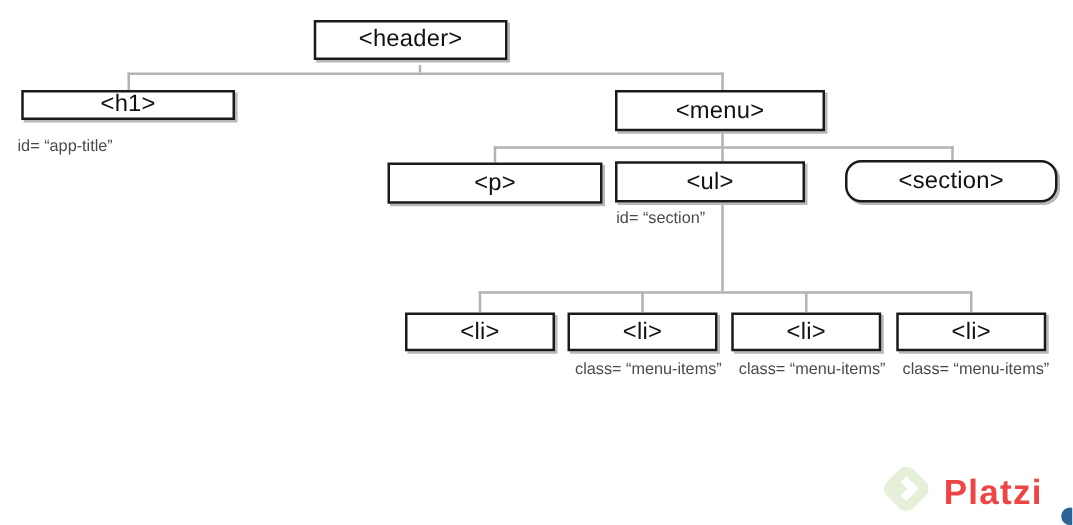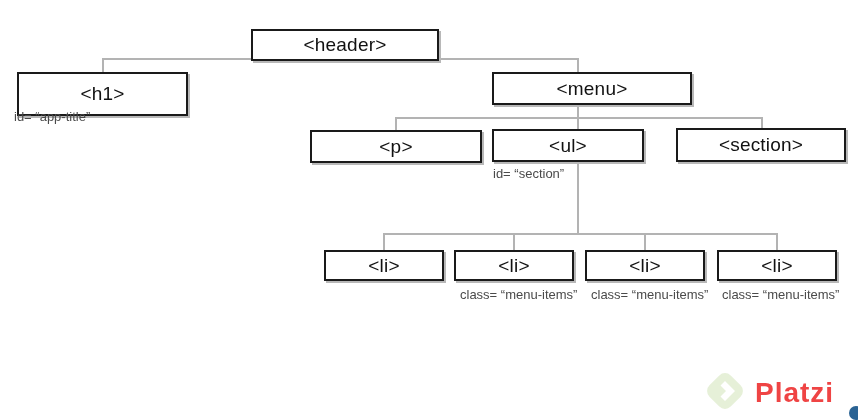--- a/index.html
+++ b/index.html
@@ -30,7 +30,7 @@
   .hline{height:2px;}
   .vline{width:2px;}
   
-  #node-header{left:251px;top:29px;width:188px;height:32px;}
+  #node-header{left:251px;top:16px;width:155px;height:32px;}
   #node-h1{left:17px;top:72px;width:171px;height:44px;}
   #node-menu{left:492px;top:72px;width:200px;height:33px;}
   #node-p{left:310px;top:130px;width:172px;height:33px;}

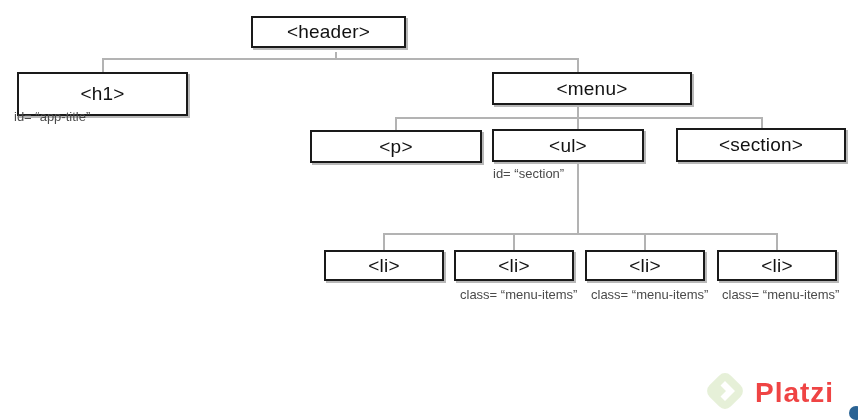--- a/index.html
+++ b/index.html
@@ -31,7 +31,7 @@
   .vline{width:2px;}
   
   #node-header{left:251px;top:16px;width:155px;height:32px;}
-  #node-h1{left:17px;top:72px;width:171px;height:44px;}
+  #node-h1{left:17px;top:72px;width:171px;height:24px;}
   #node-menu{left:492px;top:72px;width:200px;height:33px;}
   #node-p{left:310px;top:130px;width:172px;height:33px;}
   #node-ul{left:492px;top:129px;width:152px;height:33px;}

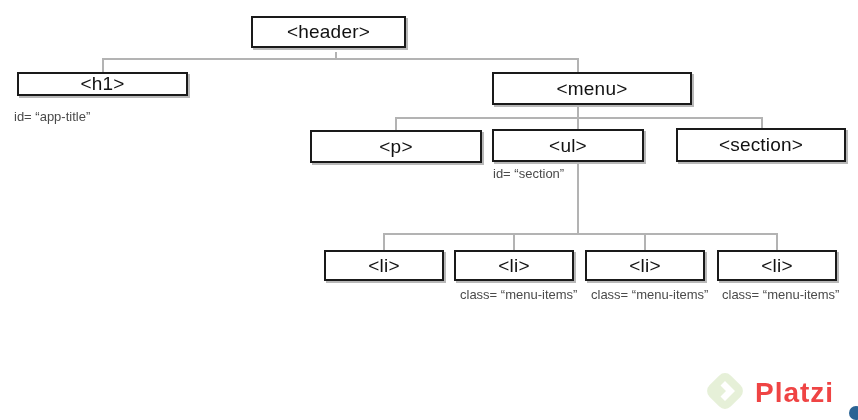--- a/index.html
+++ b/index.html
@@ -32,7 +32,7 @@
   
   #node-header{left:251px;top:16px;width:155px;height:32px;}
   #node-h1{left:17px;top:72px;width:171px;height:24px;}
-  #node-menu{left:492px;top:72px;width:200px;height:33px;}
+  #node-menu{left:492px;top:72px;width:168px;height:33px;}
   #node-p{left:310px;top:130px;width:172px;height:33px;}
   #node-ul{left:492px;top:129px;width:152px;height:33px;}
   #node-section{left:676px;top:128px;width:170px;height:34px;}

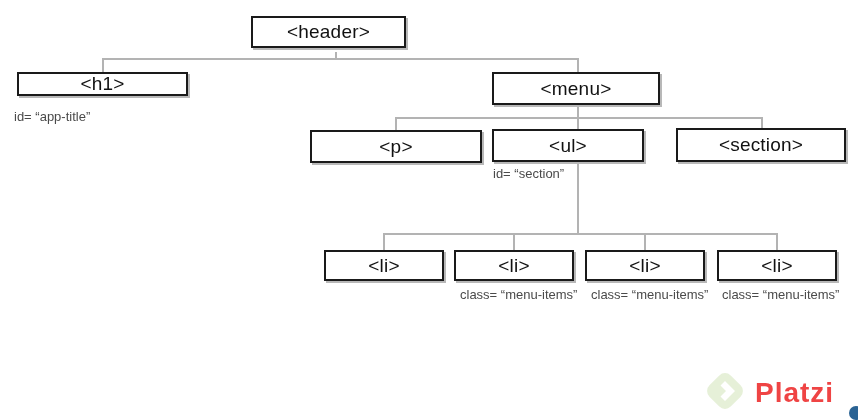--- a/index.html
+++ b/index.html
@@ -35,7 +35,7 @@
   #node-menu{left:492px;top:72px;width:168px;height:33px;}
   #node-p{left:310px;top:130px;width:172px;height:33px;}
   #node-ul{left:492px;top:129px;width:152px;height:33px;}
-  #node-section{left:676px;top:128px;width:170px;height:34px;}
+  #node-section{left:676px;top:128px;width:170px;height:34px;border-radius:13px;}
   #node-li1{left:324px;top:250px;width:120px;height:31px;}
   #node-li2{left:454px;top:250px;width:120px;height:31px;}
   #node-li3{left:585px;top:250px;width:120px;height:31px;}

